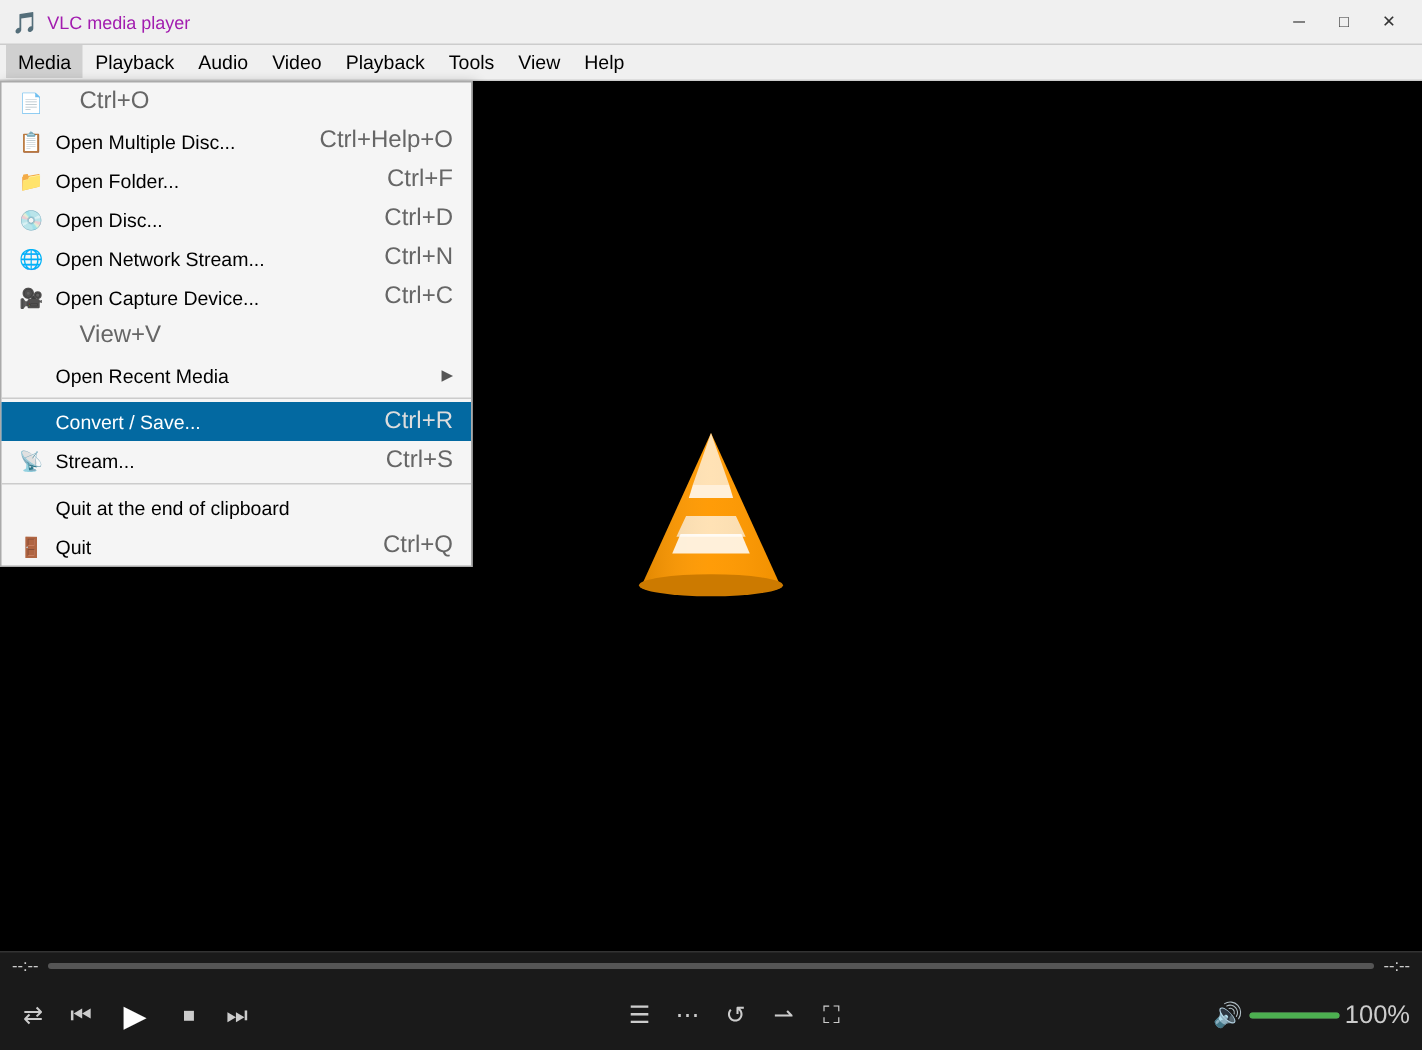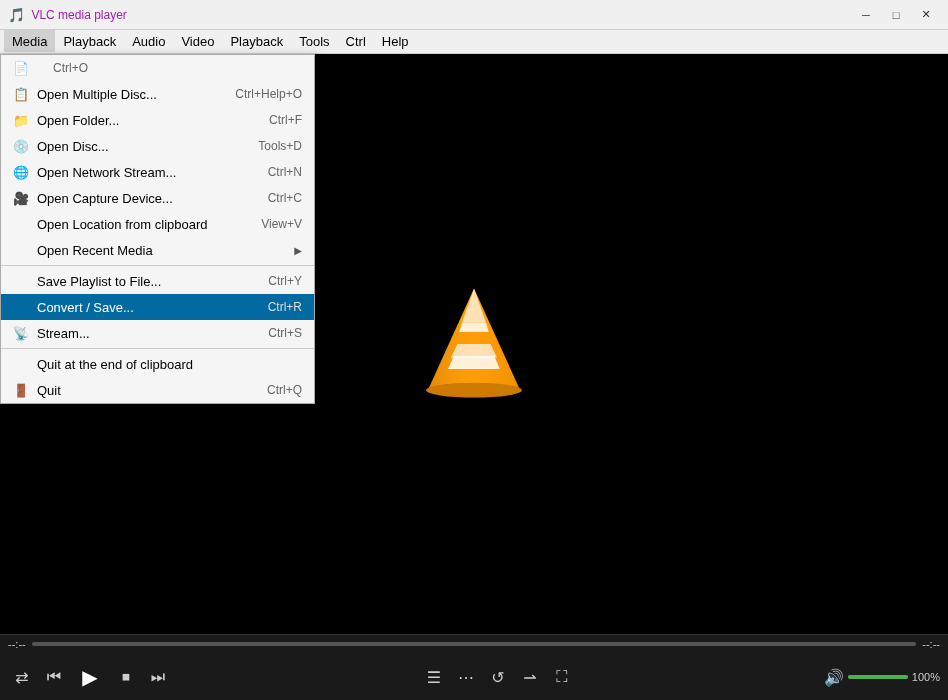--- a/index.html
+++ b/index.html
@@ -263,7 +263,7 @@
   <div class="menu-item">Video</div>
   <div class="menu-item">Playback</div>
   <div class="menu-item">Tools</div>
-  <div class="menu-item">Ctrl</div>
+  <div class="menu-item">View</div>
   <div class="menu-item">Help</div>
 </div>
 

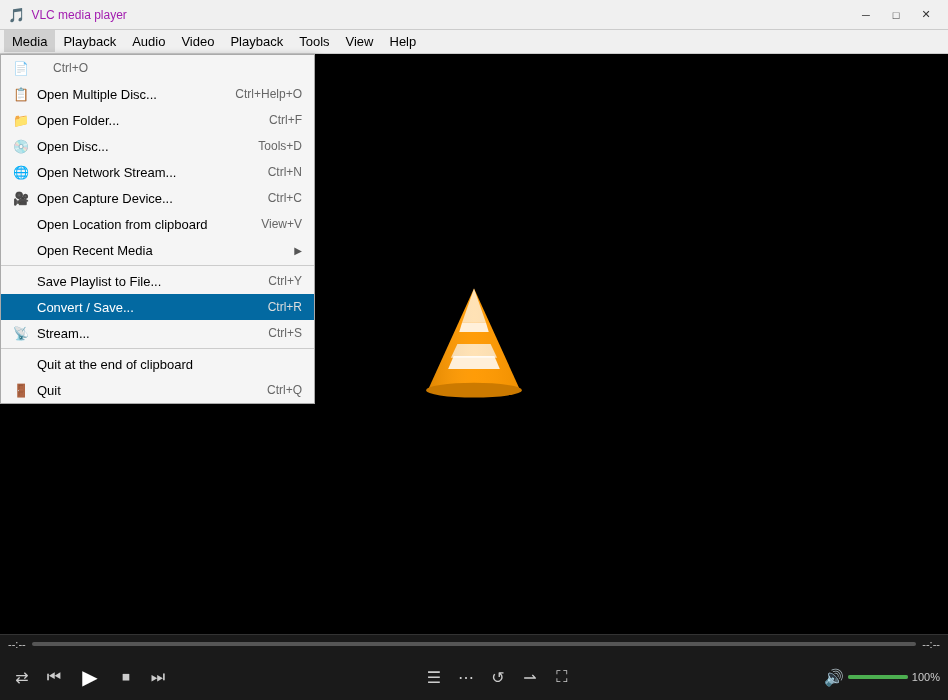--- a/index.html
+++ b/index.html
@@ -231,7 +231,7 @@
       padding-left: 4px;
     }
     .menu-shortcut {
-      font-size: 12px;
+      font-size: 16px;
       color: #666;
       margin-left: 20px;
     }

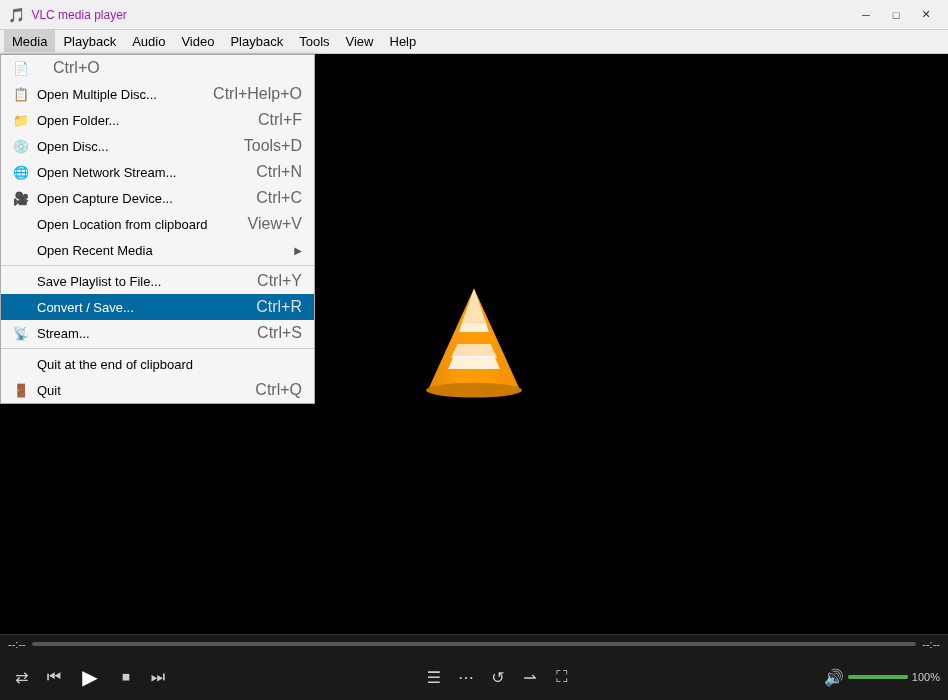--- a/index.html
+++ b/index.html
@@ -324,7 +324,7 @@
           <span style="font-size:13px;">💿</span>
         </div>
       <span class="menu-label">Open Disc...</span>
-      <span class="menu-shortcut">Tools+D</span>
+      <span class="menu-shortcut">Ctrl+D</span>
     </div>
 
     <div class="menu-row">

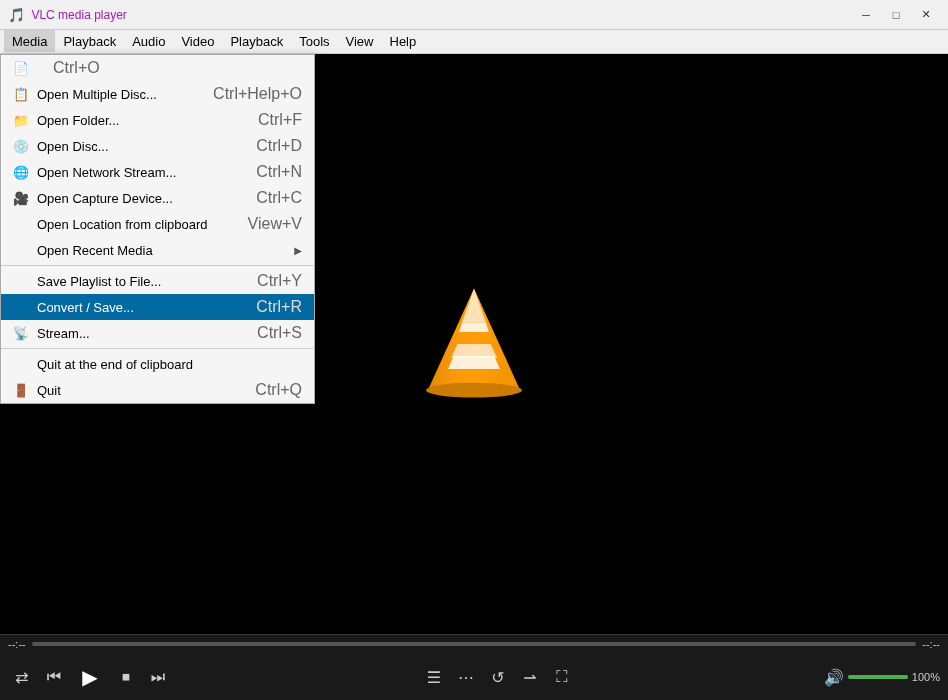--- a/index.html
+++ b/index.html
@@ -345,7 +345,6 @@
 
     <div class="menu-row">
       <div class="menu-icon-area"></div>
-      <span class="menu-label">Open Location from clipboard</span>
       <span class="menu-shortcut">View+V</span>
     </div>
 

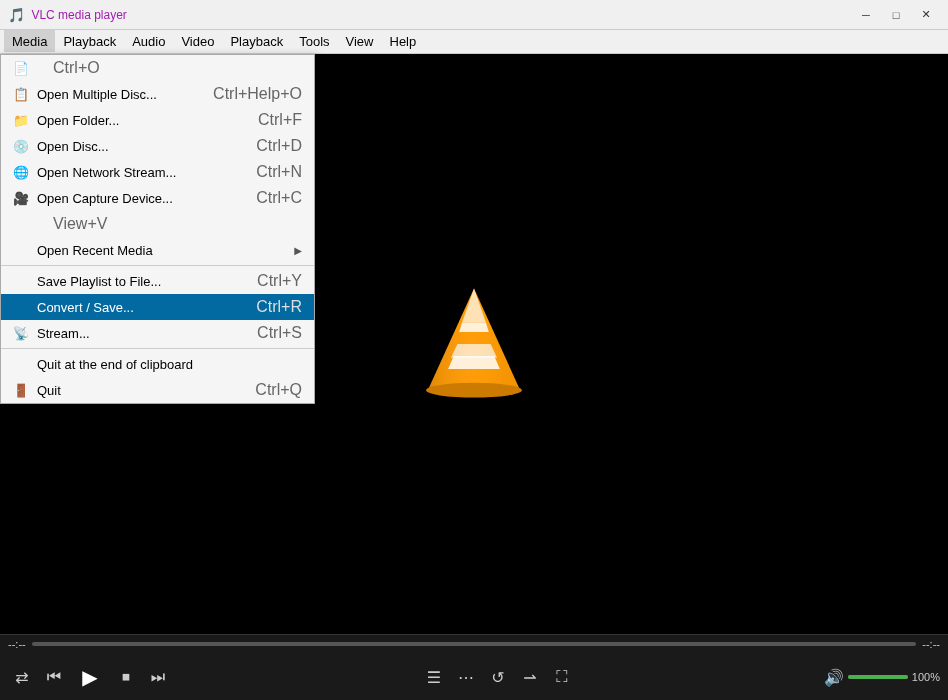--- a/index.html
+++ b/index.html
@@ -356,11 +356,6 @@
 
     <div class="menu-row separator"></div>
 
-    <div class="menu-row">
-      <div class="menu-icon-area"></div>
-      <span class="menu-label">Save Playlist to File...</span>
-      <span class="menu-shortcut">Ctrl+Y</span>
-    </div>
 
     <div class="menu-row highlighted">
       <div class="menu-icon-area"></div>

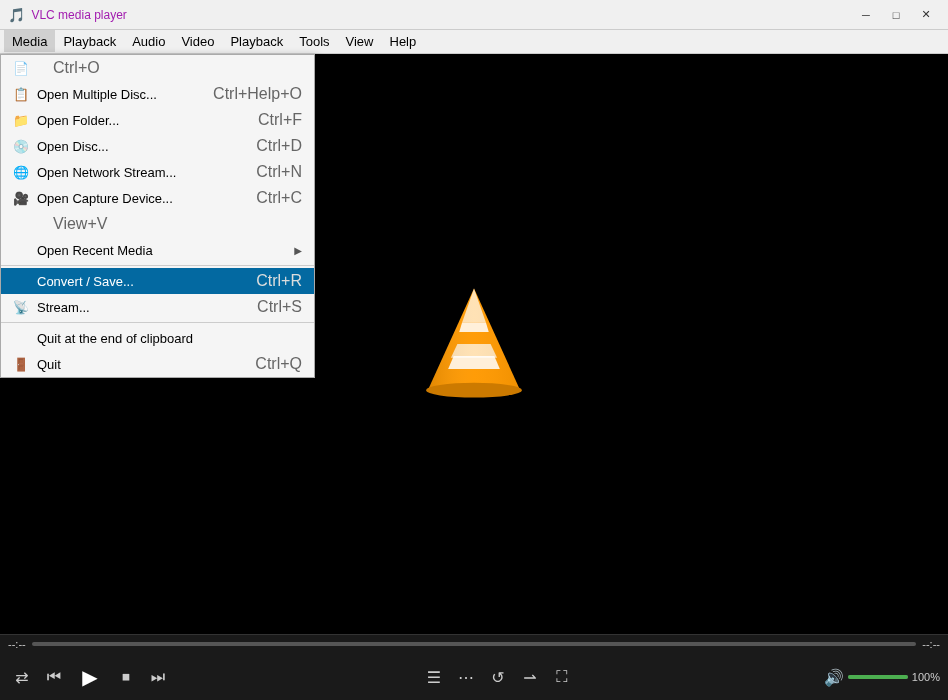--- a/index.html
+++ b/index.html
@@ -184,7 +184,7 @@
     }
     .vol-label {
       color: #ccc;
-      font-size: 11px;
+      font-size: 17px;
     }
 
     

